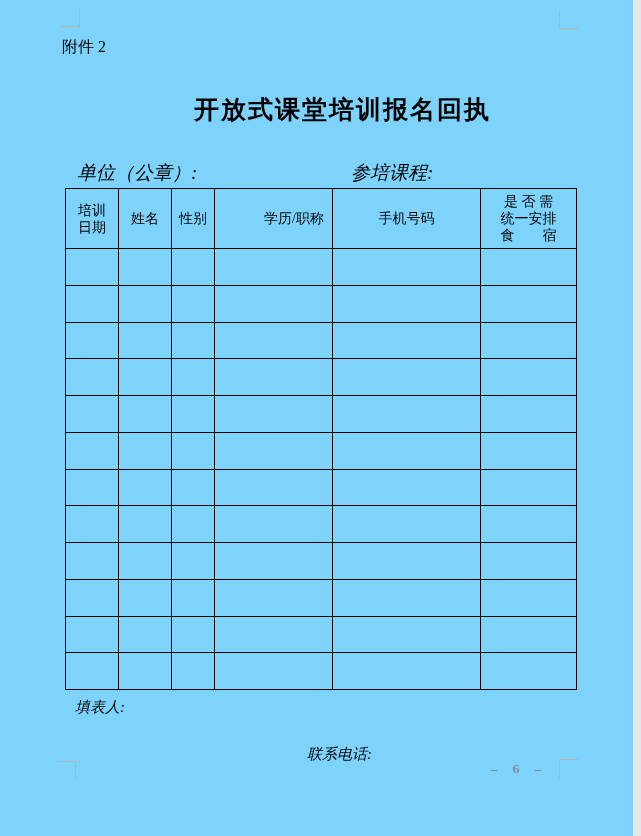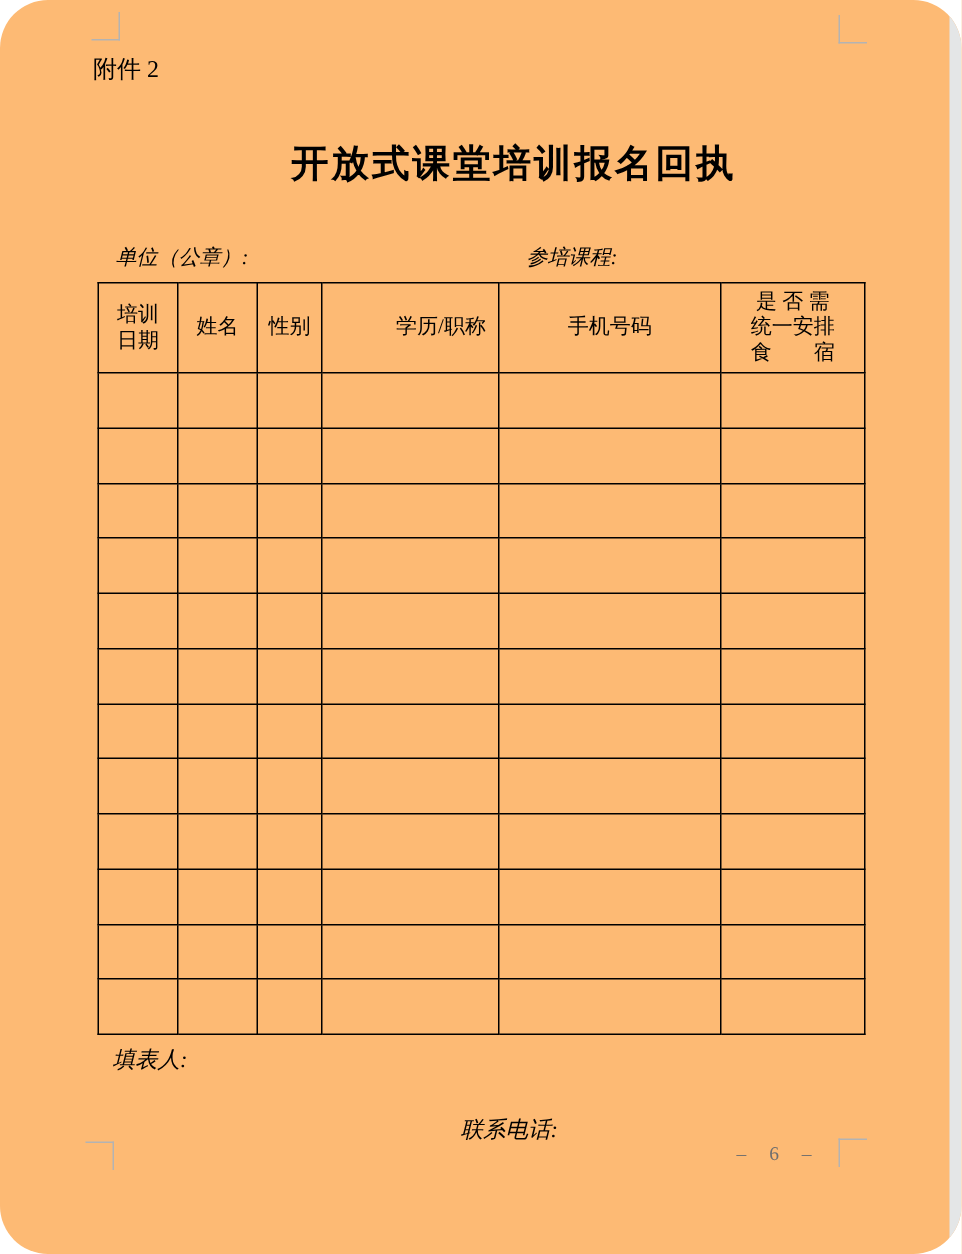--- a/index.html
+++ b/index.html
@@ -14,11 +14,10 @@
   .page{
     position:relative;
     width:641px;height:836px;
-    background:#fdba74;
+    background:#7dd3fc;
     overflow:hidden;
     font-family:"Liberation Serif", serif;
     color:var(--text);
-    border-radius:32px;
   }
   
   .right-strip{

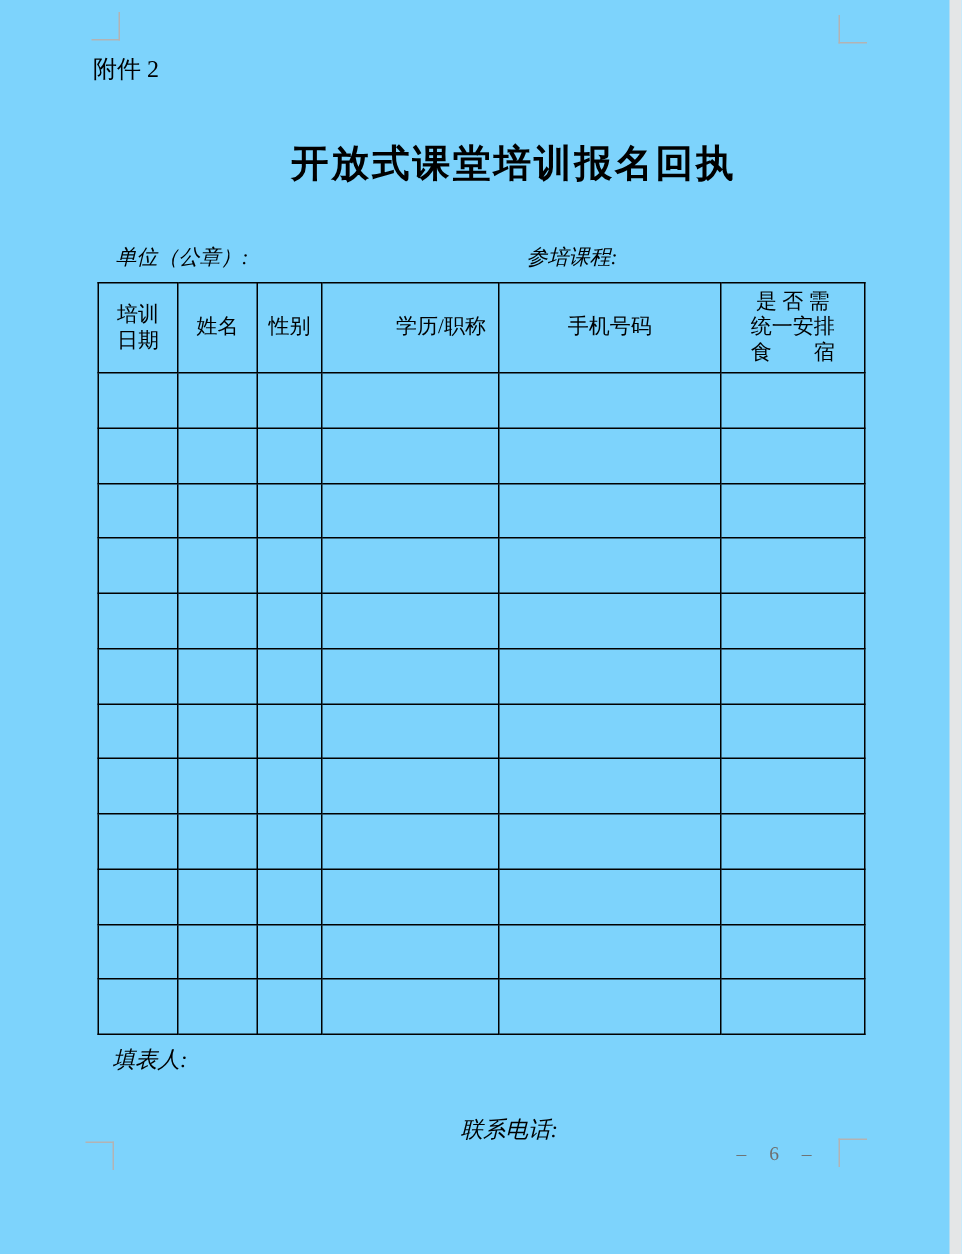--- a/index.html
+++ b/index.html
@@ -44,7 +44,7 @@
   }
   .label{
     position:absolute;top:163px;
-    font-size:14px;line-height:20px;
+    font-size:19px;line-height:20px;
     font-style:italic;
     font-family:"Liberation Serif", serif;
   }

